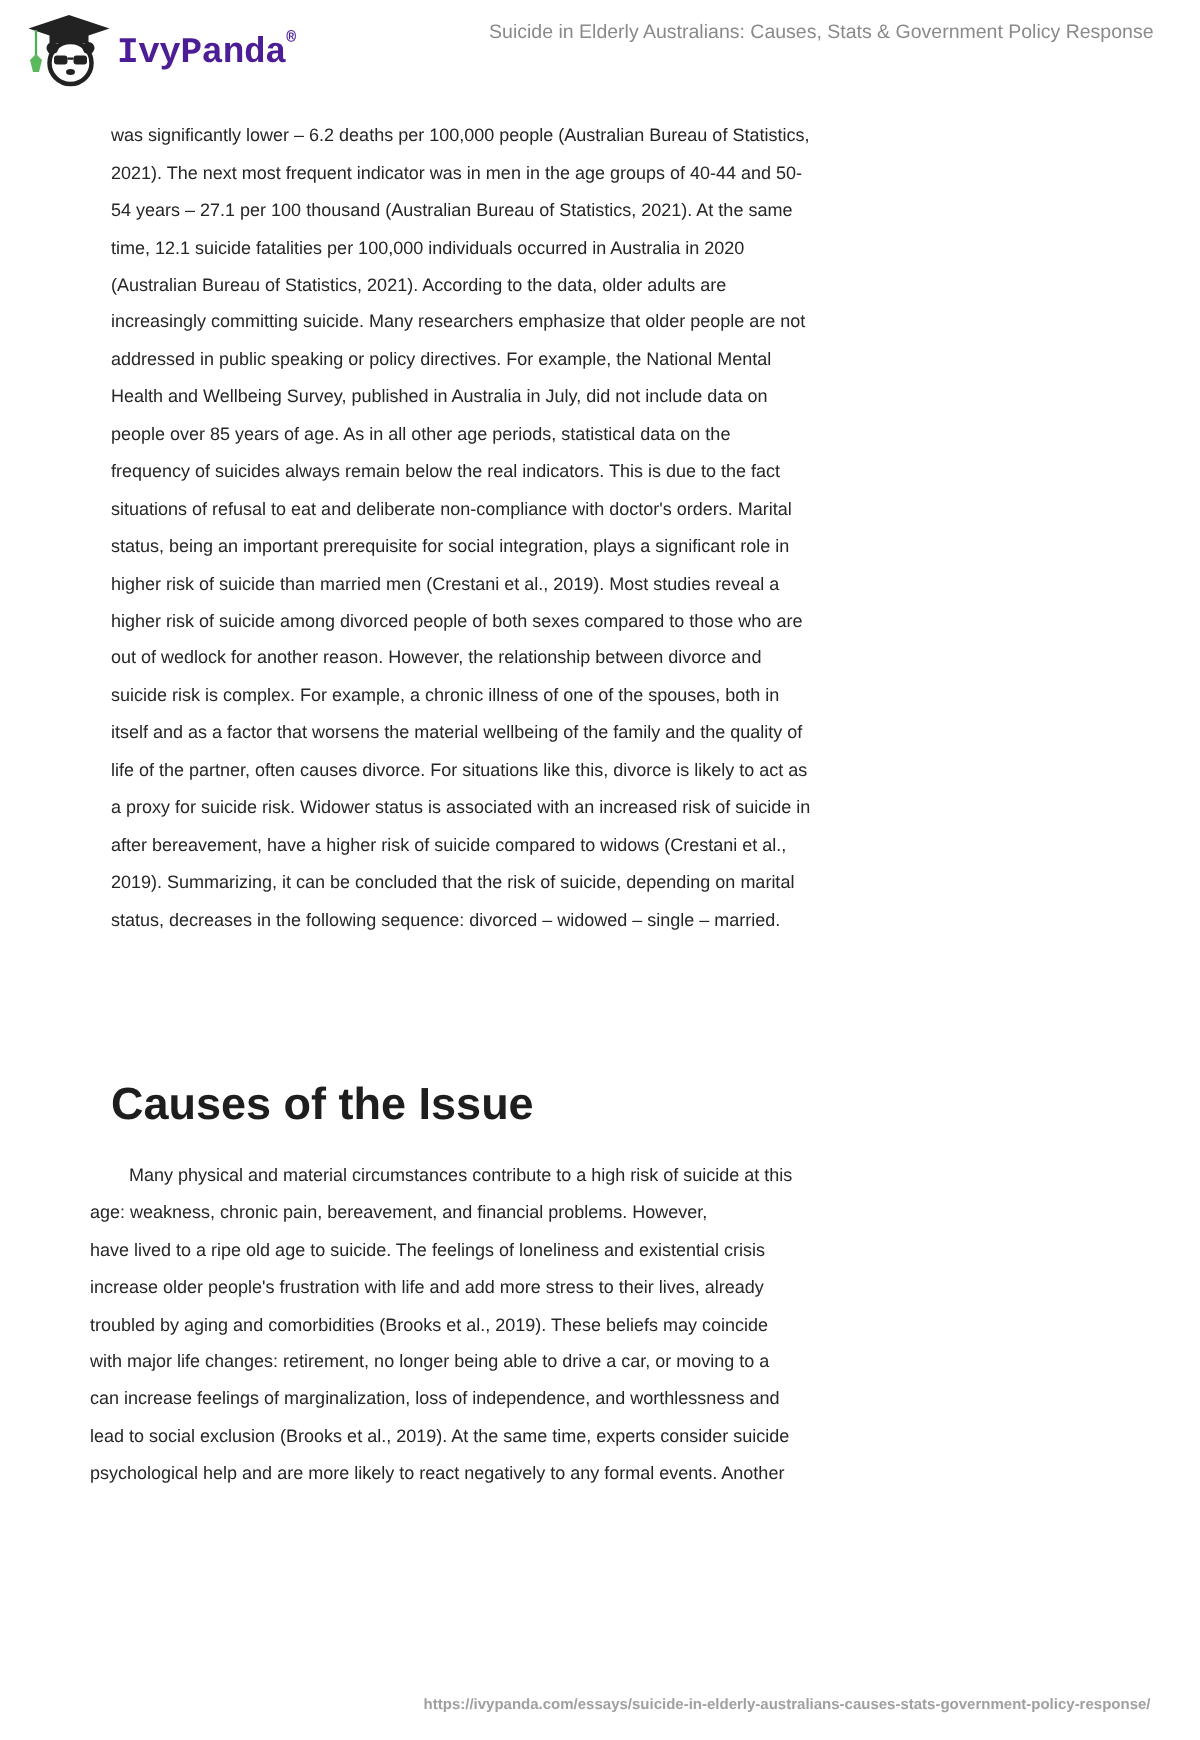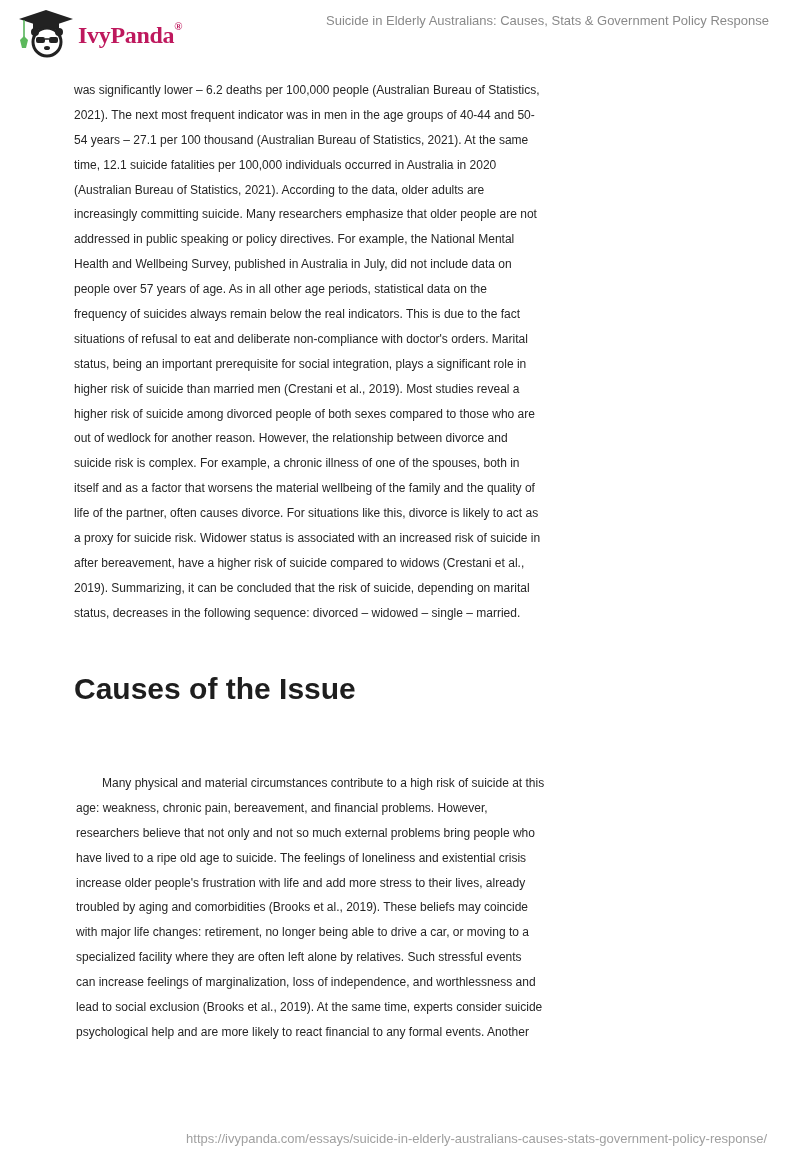--- a/index.html
+++ b/index.html
@@ -8,7 +8,7 @@
   .header { position: absolute; left: 0; top: 0; width: 800px; height: 62px; }
   .logo { position: absolute; left: 17px; top: 8px; width: 200px; height: 50px; display: flex; align-items: center; }
   .logo svg { width: 58px; height: 50px; }
-  .logo-text { font-family: Liberation Serif, serif; font-weight: bold; font-size: 24px; color: #be185d; margin-left: 3px; margin-top: 4px; letter-spacing: -0.3px; }
+  .logo-text { font-family: Liberation Mono, monospace; font-weight: bold; font-size: 24px; color: #4c1d95; margin-left: 3px; margin-top: 4px; letter-spacing: -0.3px; }
   .logo-text sup { font-size: 11px; vertical-align: top; position: relative; top: -2px; }
   .header-title { position: absolute; right: 31px; top: 13px; font-size: 13px; color: #8a8a8a; }
   .content { position: absolute; left: 74px; top: 78px; width: 660px; }

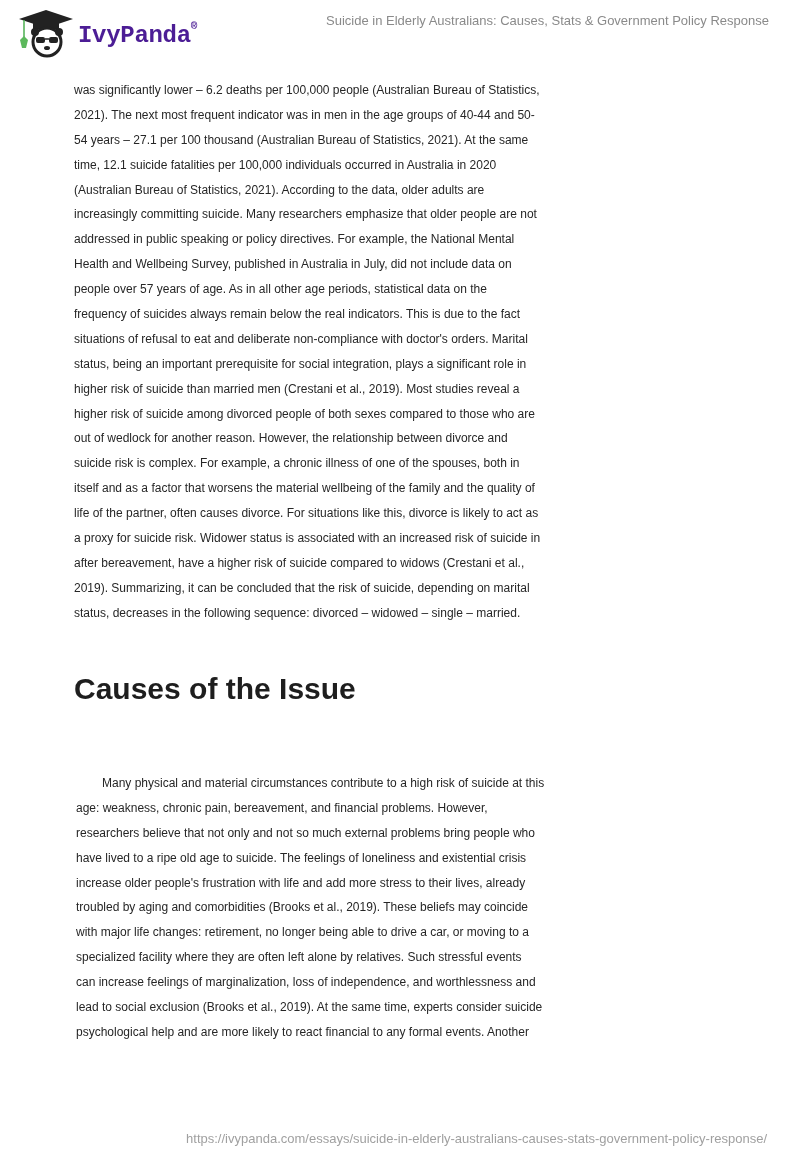--- a/index.html
+++ b/index.html
@@ -53,7 +53,7 @@
     <div class="line">increasingly committing suicide. Many researchers emphasize that older people are not</div>
     <div class="line">addressed in public speaking or policy directives. For example, the National Mental</div>
     <div class="line">Health and Wellbeing Survey, published in Australia in July, did not include data on</div>
-    <div class="line">people over 57 years of age. As in all other age periods, statistical data on the</div>
+    <div class="line">people over 85 years of age. As in all other age periods, statistical data on the</div>
     <div class="line">frequency of suicides always remain below the real indicators. This is due to the fact</div>
     <div class="line">situations of refusal to eat and deliberate non-compliance with doctor's orders. Marital</div>
     <div class="line">status, being an important prerequisite for social integration, plays a significant role in</div>

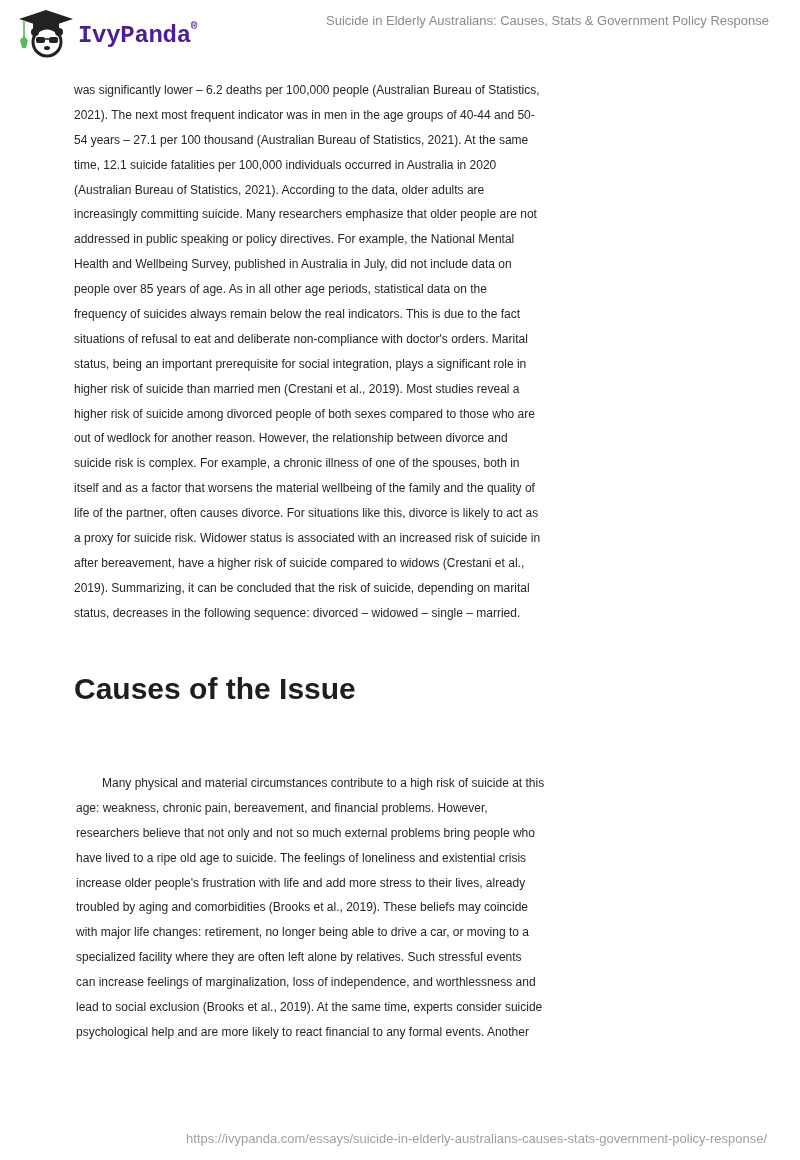--- a/index.html
+++ b/index.html
@@ -14,7 +14,7 @@
   .content { position: absolute; left: 74px; top: 78px; width: 660px; }
   .line { font-size: 12px; line-height: 24.9px; height: 24.9px; white-space: nowrap; color: #262626; }
   .indent { padding-left: 26px; }
-  h2.section { font-size: 30px; font-weight: bold; margin: 0; color: #1e1e1e; position: absolute; left: 74px; top: 672px; }
+  h2.section { font-size: 30px; font-weight: bold; margin: 0; color: #1e1e1e; position: absolute; left: 74px; top: 720px; }
   .p2 { position: absolute; left: 76px; top: 771px; width: 660px; }
   .footer-url { position: absolute; right: 33px; top: 1131px; font-size: 13px; color: #a0a0a0; }
 </style>

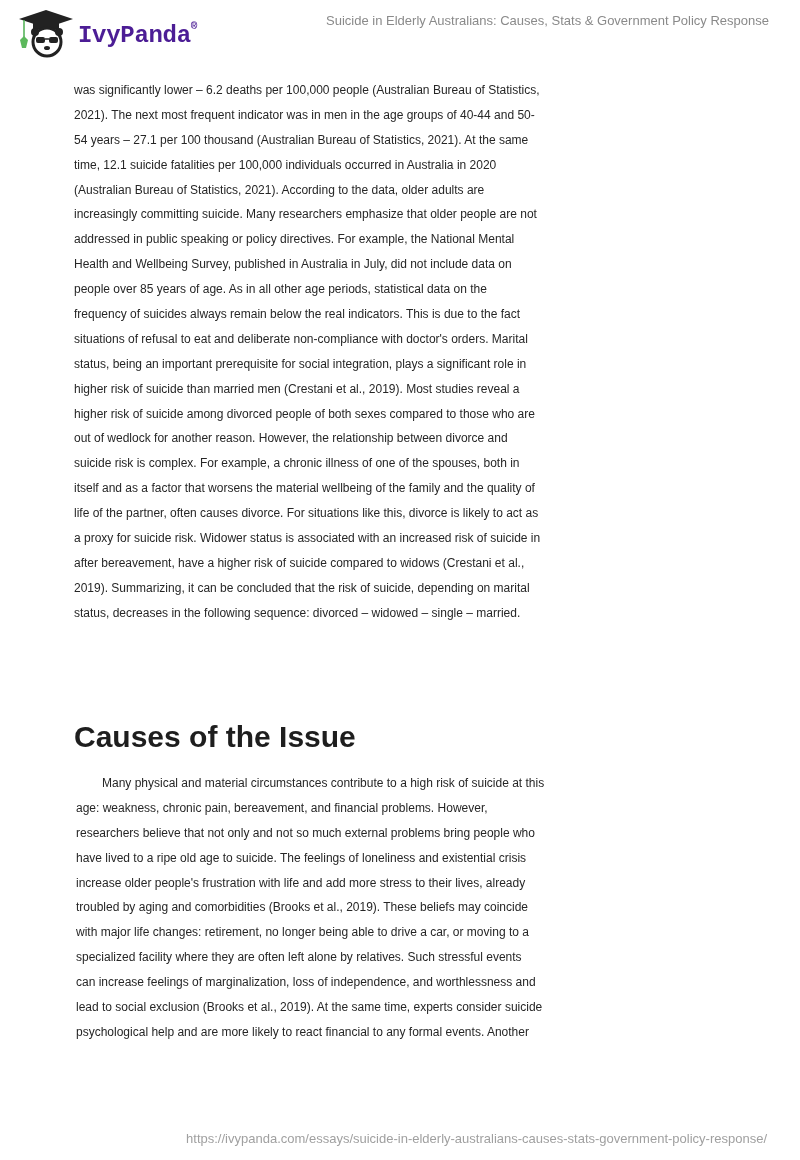--- a/index.html
+++ b/index.html
@@ -15,7 +15,7 @@
   .line { font-size: 12px; line-height: 24.9px; height: 24.9px; white-space: nowrap; color: #262626; }
   .indent { padding-left: 26px; }
   h2.section { font-size: 30px; font-weight: bold; margin: 0; color: #1e1e1e; position: absolute; left: 74px; top: 720px; }
-  .p2 { position: absolute; left: 76px; top: 771px; width: 660px; }
+  .p2 { position: absolute; left: 60px; top: 771px; width: 660px; }
   .footer-url { position: absolute; right: 33px; top: 1131px; font-size: 13px; color: #a0a0a0; }
 </style>
 </head>

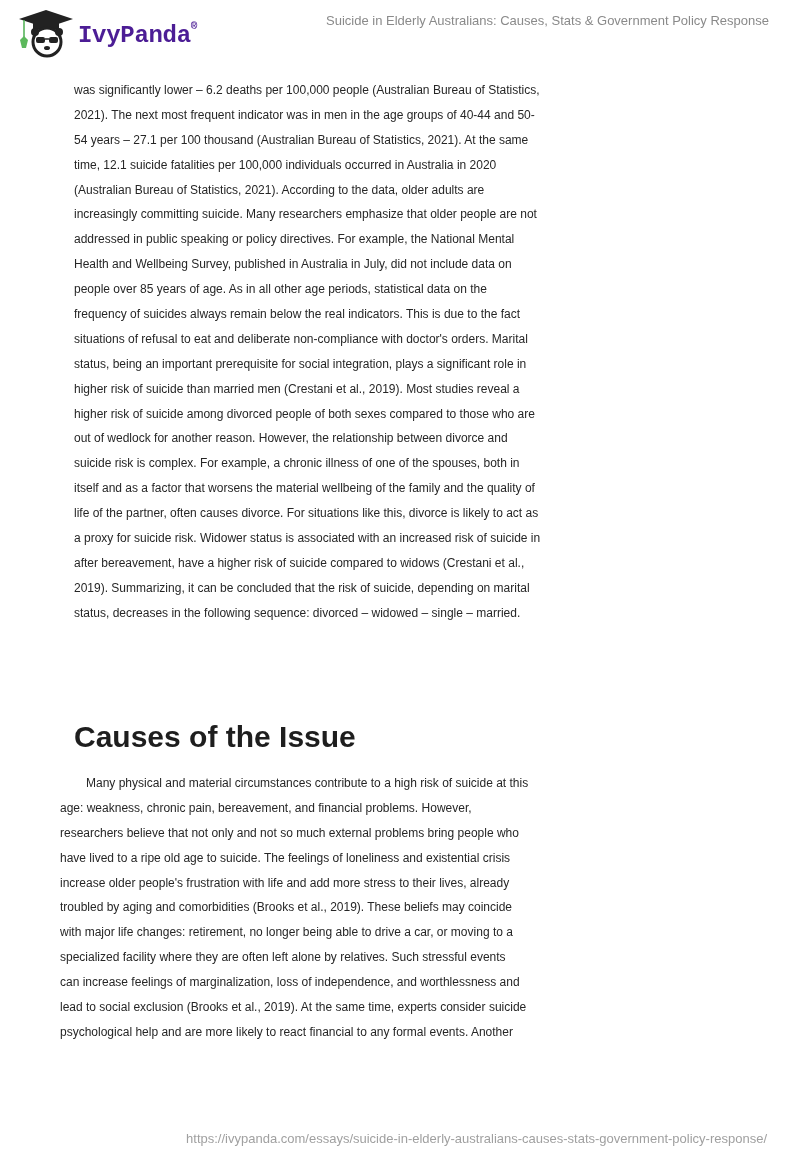--- a/index.html
+++ b/index.html
@@ -74,7 +74,6 @@
 <div class="p2" id="p2">
     <div class="line indent">Many physical and material circumstances contribute to a high risk of suicide at this</div>
     <div class="line">age: weakness, chronic pain, bereavement, and financial problems. However,</div>
-    <div class="line">researchers believe that not only and not so much external problems bring people who</div>
     <div class="line">have lived to a ripe old age to suicide. The feelings of loneliness and existential crisis</div>
     <div class="line">increase older people's frustration with life and add more stress to their lives, already</div>
     <div class="line">troubled by aging and comorbidities (Brooks et al., 2019). These beliefs may coincide</div>

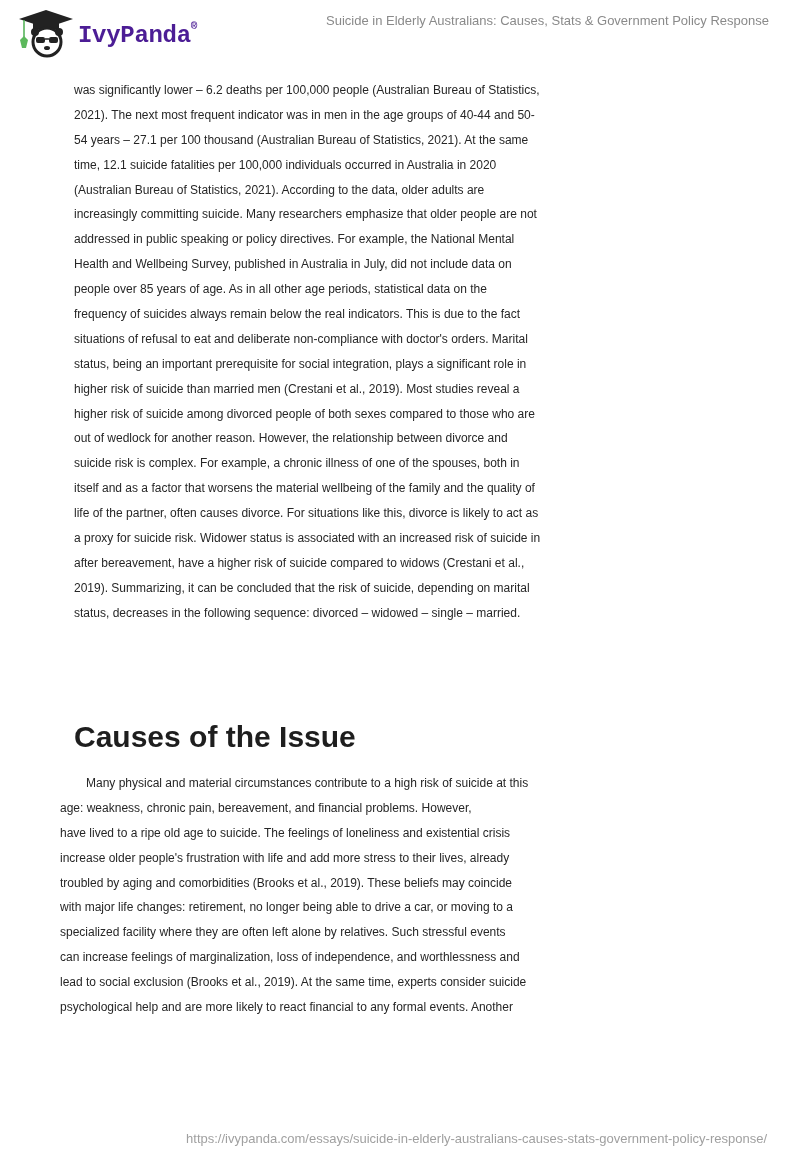--- a/index.html
+++ b/index.html
@@ -78,7 +78,6 @@
     <div class="line">increase older people's frustration with life and add more stress to their lives, already</div>
     <div class="line">troubled by aging and comorbidities (Brooks et al., 2019). These beliefs may coincide</div>
     <div class="line">with major life changes: retirement, no longer being able to drive a car, or moving to a</div>
-    <div class="line">specialized facility where they are often left alone by relatives. Such stressful events</div>
     <div class="line">can increase feelings of marginalization, loss of independence, and worthlessness and</div>
     <div class="line">lead to social exclusion (Brooks et al., 2019). At the same time, experts consider suicide</div>
     <div class="line">psychological help and are more likely to react financial to any formal events. Another</div>

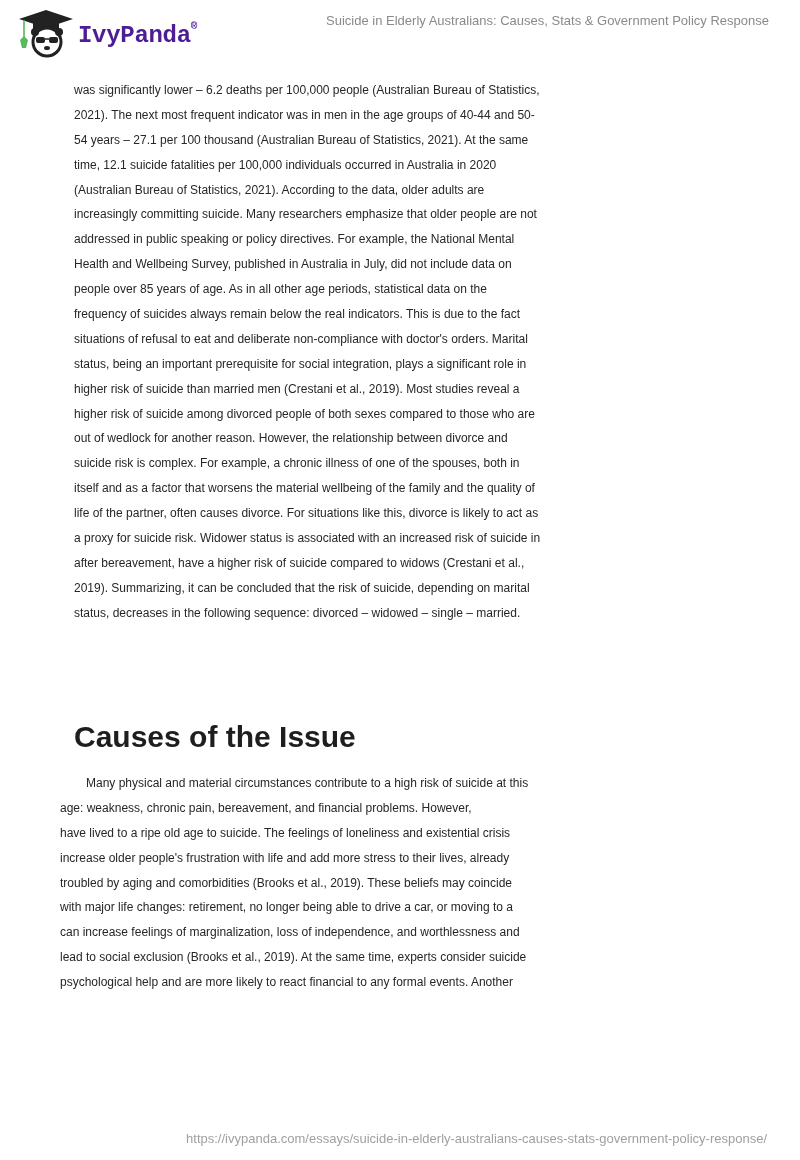--- a/index.html
+++ b/index.html
@@ -80,7 +80,7 @@
     <div class="line">with major life changes: retirement, no longer being able to drive a car, or moving to a</div>
     <div class="line">can increase feelings of marginalization, loss of independence, and worthlessness and</div>
     <div class="line">lead to social exclusion (Brooks et al., 2019). At the same time, experts consider suicide</div>
-    <div class="line">psychological help and are more likely to react financial to any formal events. Another</div>
+    <div class="line">psychological help and are more likely to react negatively to any formal events. Another</div>
   </div>
 
 <div class="footer-url">https://ivypanda.com/essays/suicide-in-elderly-australians-causes-stats-government-policy-response/</div>

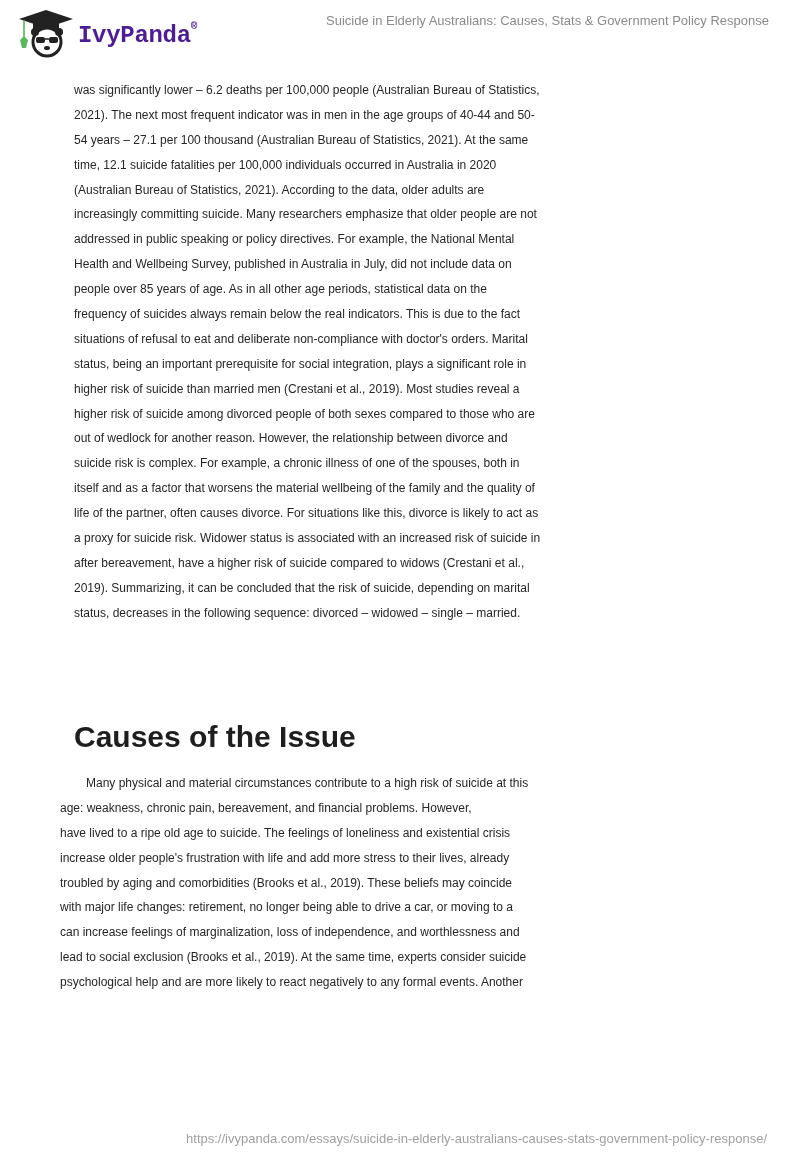--- a/index.html
+++ b/index.html
@@ -16,7 +16,7 @@
   .indent { padding-left: 26px; }
   h2.section { font-size: 30px; font-weight: bold; margin: 0; color: #1e1e1e; position: absolute; left: 74px; top: 720px; }
   .p2 { position: absolute; left: 60px; top: 771px; width: 660px; }
-  .footer-url { position: absolute; right: 33px; top: 1131px; font-size: 13px; color: #a0a0a0; }
+  .footer-url { position: absolute; right: 33px; top: 1131px; font-size: 10px; color: #a0a0a0; font-weight: bold; }
 </style>
 </head>
 <body>

